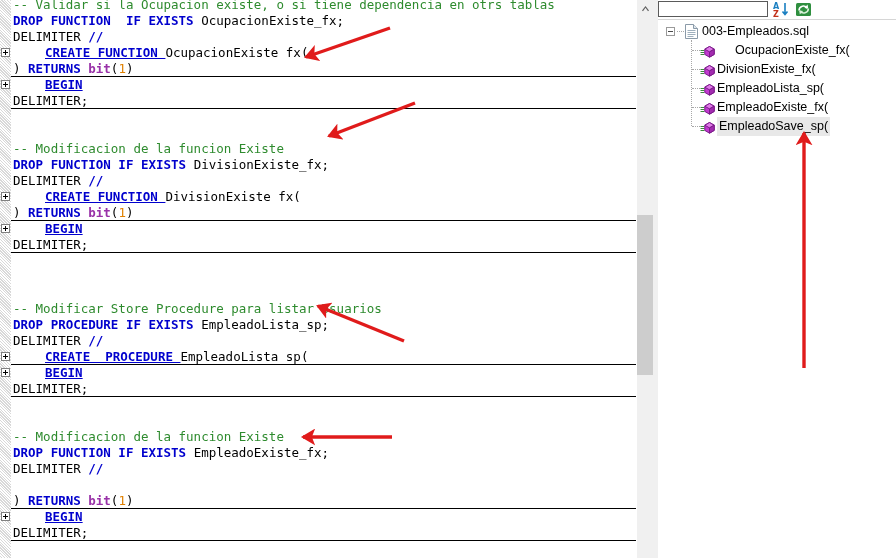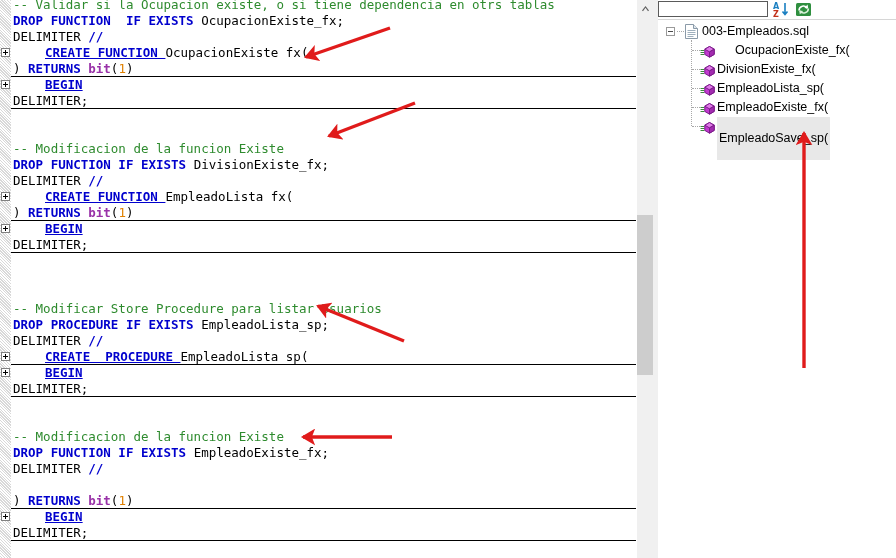--- a/index.html
+++ b/index.html
@@ -97,7 +97,7 @@
   }
   .tnode{position:absolute;left:0;height:19px;line-height:19px;white-space:nowrap;}
   .tnode .tlabel{position:absolute;top:0;}
-  .tnode .tlabel.sel{background:#e8e8e8;padding:12px 2px;}
+  .tnode .tlabel.sel{background:#e8e8e8;padding:0 2px;}
 
   .expander{
     position:absolute;width:9px;height:9px;top:5px;

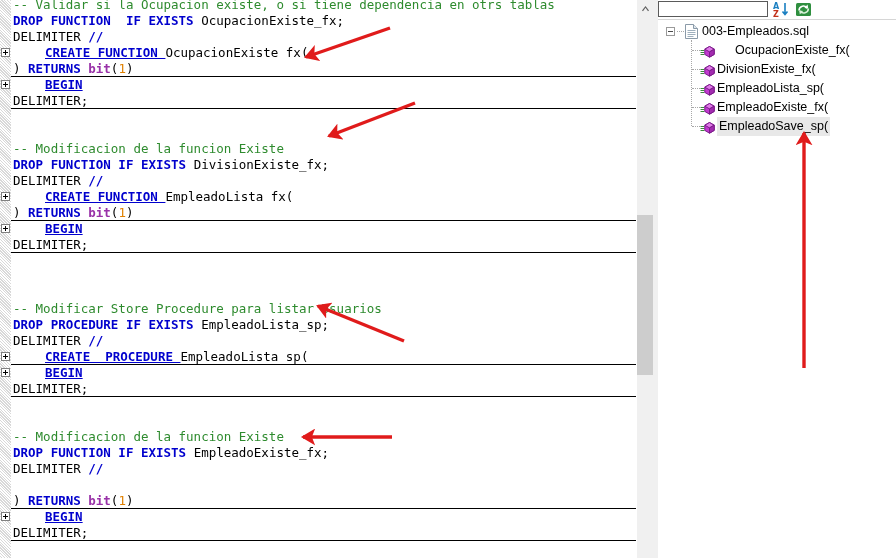--- a/index.html
+++ b/index.html
@@ -137,7 +137,7 @@
         <div class="line" style="top: 141px;"><span class="txt"><span class="c">-- Modificacion de la funcion Existe</span></span></div>
         <div class="line" style="top: 157px;"><span class="txt"><span class="k">DROP FUNCTION IF EXISTS </span><span class="d">DivisionExiste_fx;</span></span></div>
         <div class="line" style="top: 173px;"><span class="txt"><span class="d">DELIMITER </span><span class="k">//</span></span></div>
-        <div class="line" style="top: 189px;"><span class="fold"></span><span class="txt"><span class="k u">CREATE FUNCTION </span><span class="d">EmpleadoLista fx(</span></span></div>
+        <div class="line" style="top: 189px;"><span class="fold"></span><span class="txt"><span class="k u">CREATE FUNCTION </span><span class="d">DivisionExiste fx(</span></span></div>
         <div class="line" style="top: 205px;"><span class="txt"><span class="d">) </span><span class="k">RETURNS </span><span class="p">bit</span><span class="d">(</span><span class="n">1</span><span class="d">)</span></span></div>
         <div class="rule" style="top: 220px; width: 625px;"></div>
         <div class="line" style="top: 221px;"><span class="fold"></span><span class="txt"><span class="k u">BEGIN</span></span></div>

